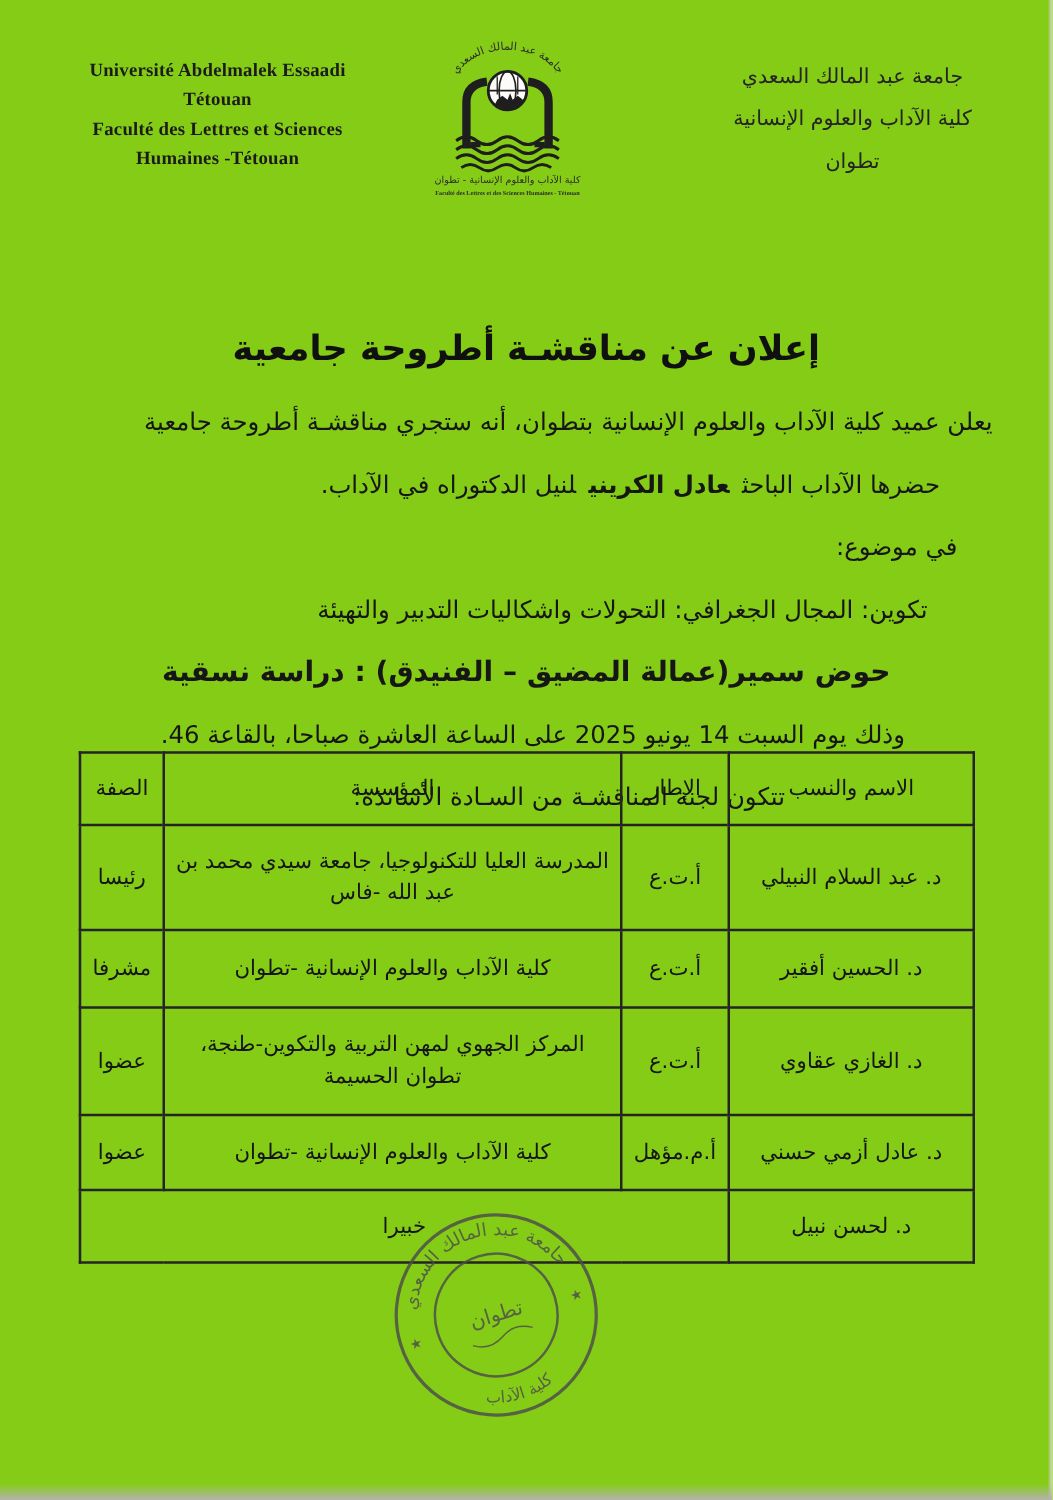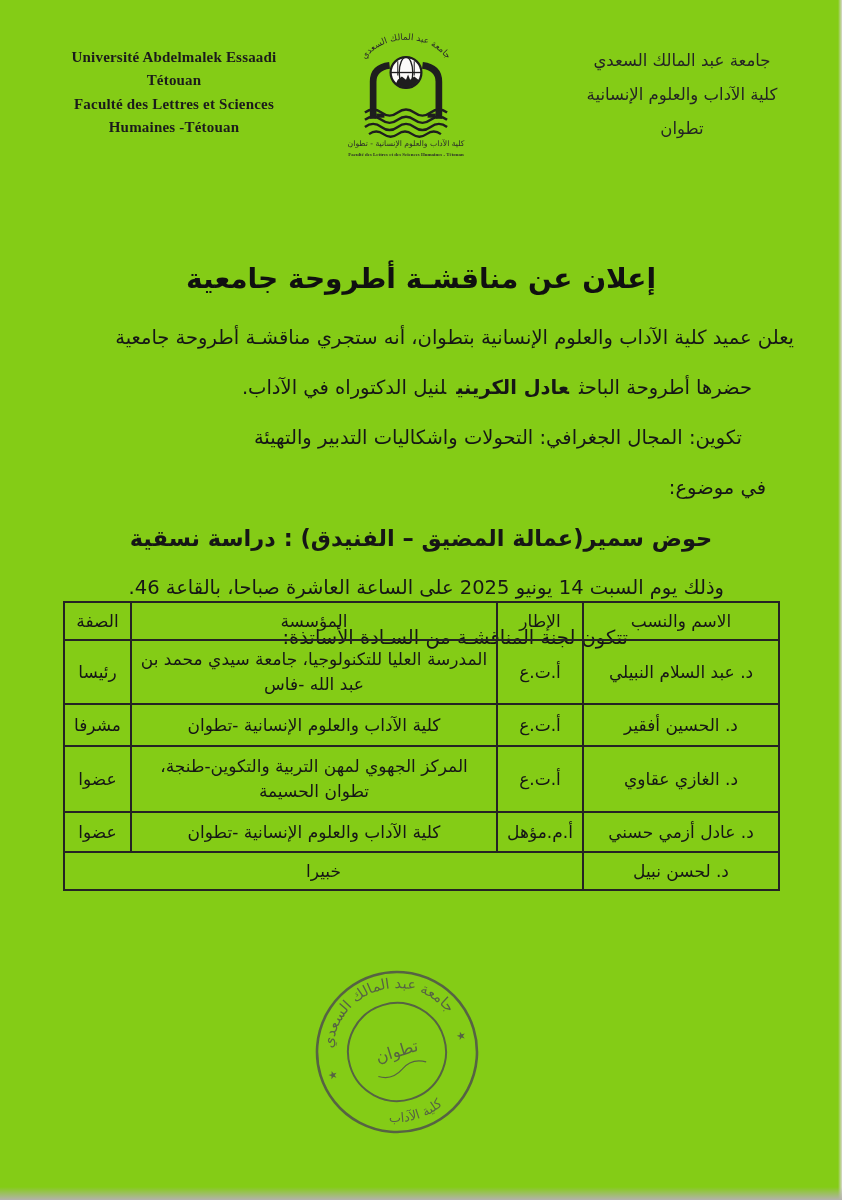--- a/index.html
+++ b/index.html
@@ -148,7 +148,7 @@
 
   <div class="content">
     <p class="line l1">يعلن عميد كلية الآداب والعلوم الإنسانية بتطوان، أنه ستجري مناقشـة أطروحة جامعية</p>
-    <p class="line l2"><span>حضرها أطروحة الباحث</span><b>عادل الكريني</b><span>لنيل الدكتوراه في الآداب.</span></p>
+    <p class="line l2"><span>حضرها الآداب الباحث</span><b>عادل الكريني</b><span>لنيل الدكتوراه في الآداب.</span></p>
     <p class="line l3">تكوين: المجال الجغرافي: التحولات واشكاليات التدبير والتهيئة</p>
     <p class="line l4">في موضوع:</p>
     <p class="line subject">حوض سمير(عمالة المضيق – الفنيدق) : دراسة نسقية</p>

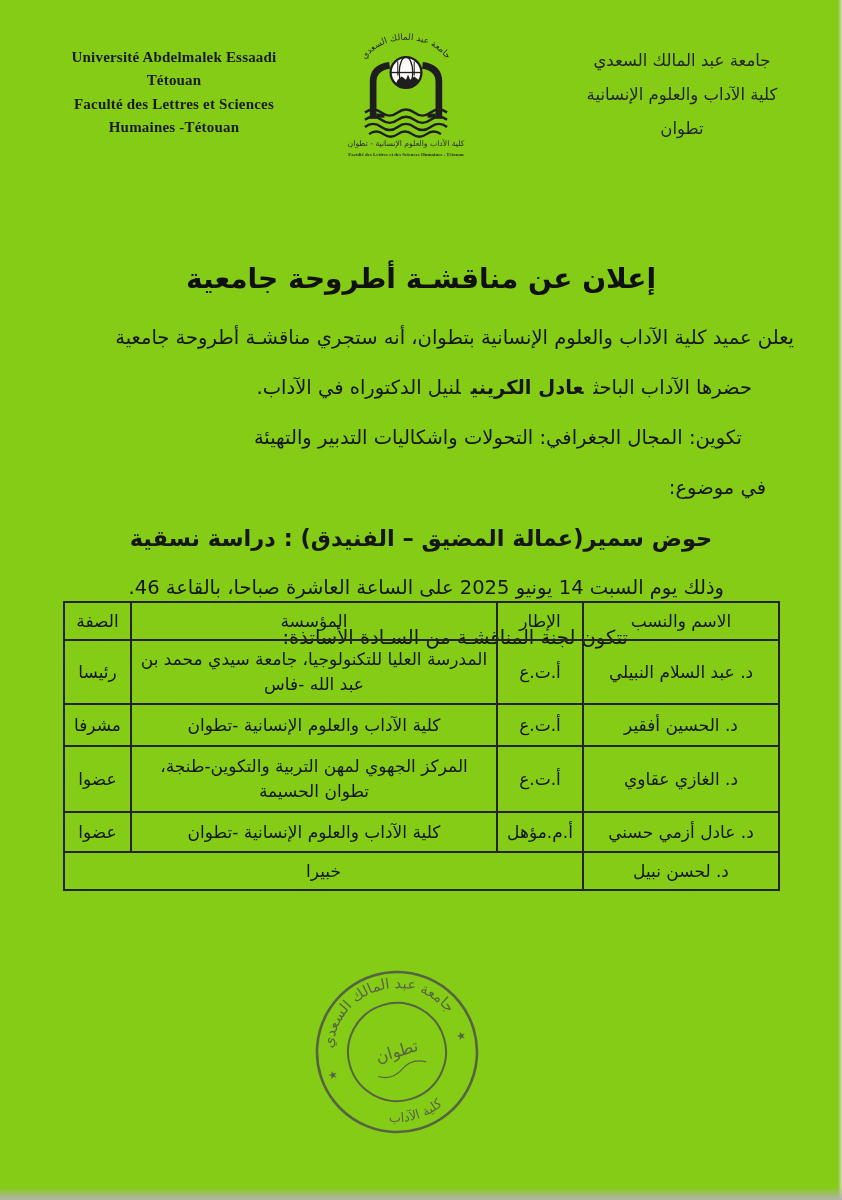--- a/index.html
+++ b/index.html
@@ -149,8 +149,8 @@
   <div class="content">
     <p class="line l1">يعلن عميد كلية الآداب والعلوم الإنسانية بتطوان، أنه ستجري مناقشـة أطروحة جامعية</p>
     <p class="line l2"><span>حضرها الآداب الباحث</span><b>عادل الكريني</b><span>لنيل الدكتوراه في الآداب.</span></p>
+    <p class="line l4">في موضوع:</p>
     <p class="line l3">تكوين: المجال الجغرافي: التحولات واشكاليات التدبير والتهيئة</p>
-    <p class="line l4">في موضوع:</p>
     <p class="line subject">حوض سمير(عمالة المضيق – الفنيدق) : دراسة نسقية</p>
     <p class="line l6">وذلك يوم السبت 14 يونيو 2025 على الساعة العاشرة صباحا، بالقاعة 46.</p>
     <p class="line l7">تتكون لجنة المناقشـة من السـادة الأساتذة:</p>

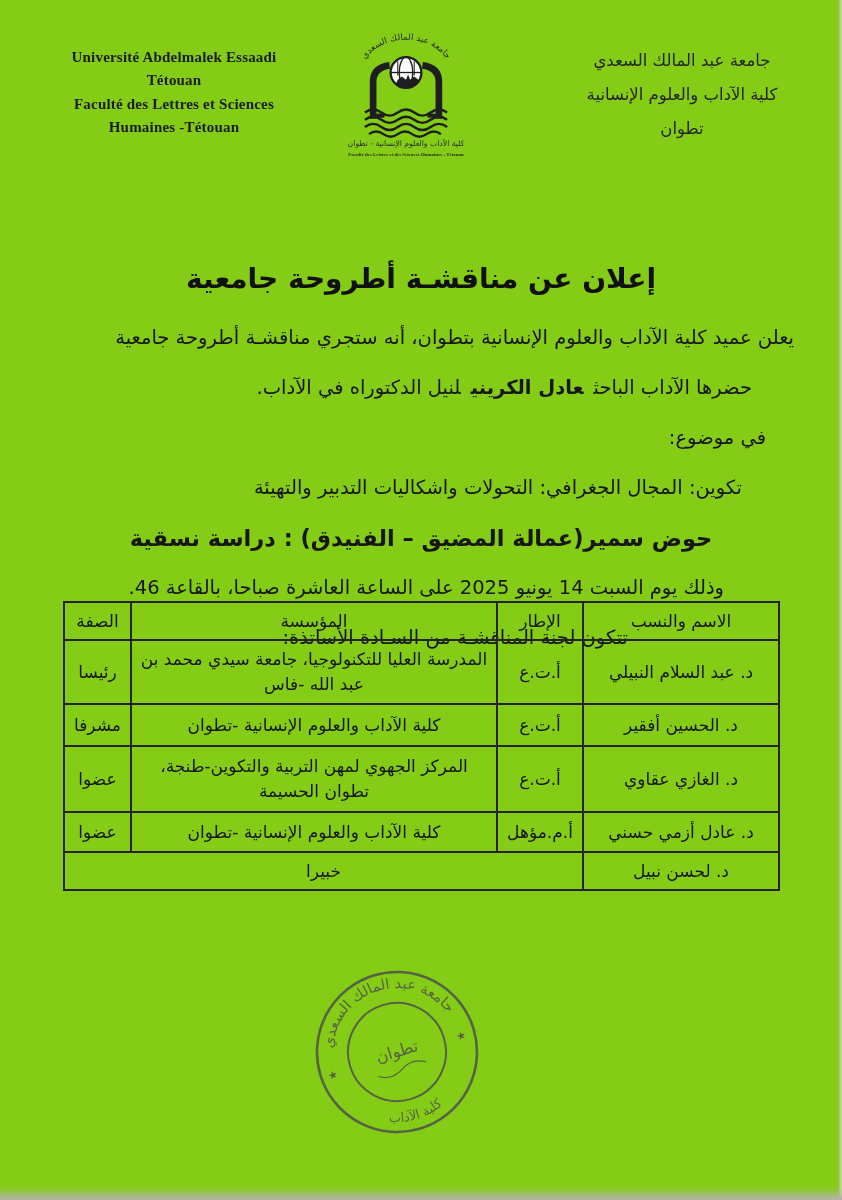--- a/index.html
+++ b/index.html
@@ -59,7 +59,7 @@
   }
   table.jury td,table.jury th{
     border:2px solid #242424;
-    padding:1px 6px;text-align:center;vertical-align:middle;
+    padding:11px 6px;text-align:center;vertical-align:middle;
     font-weight:normal;line-height:1.45;
   }
   td.name-cell{text-align:right;padding-right:28px;}

